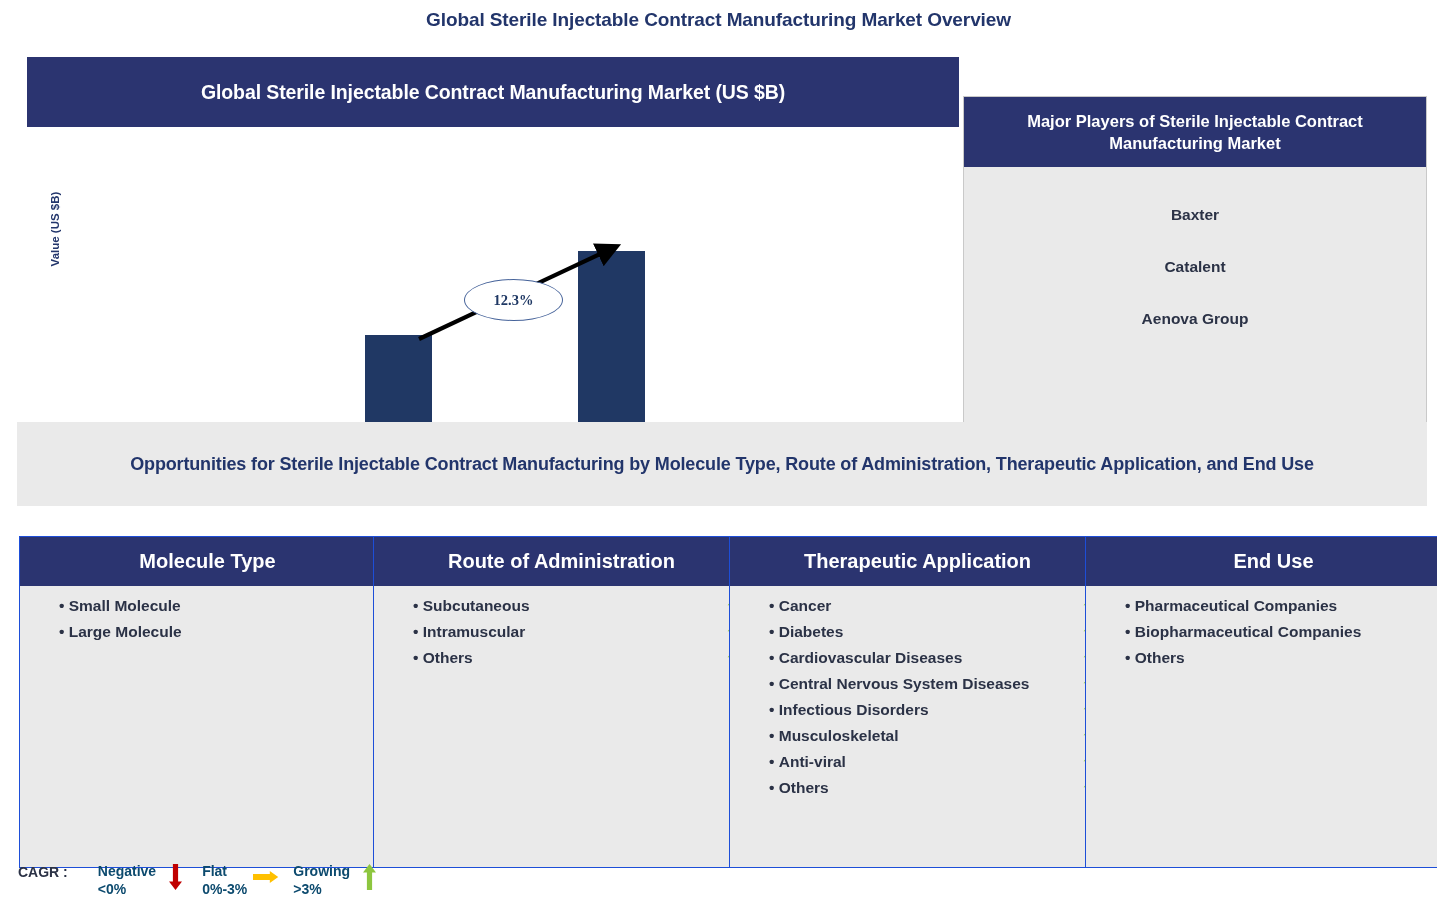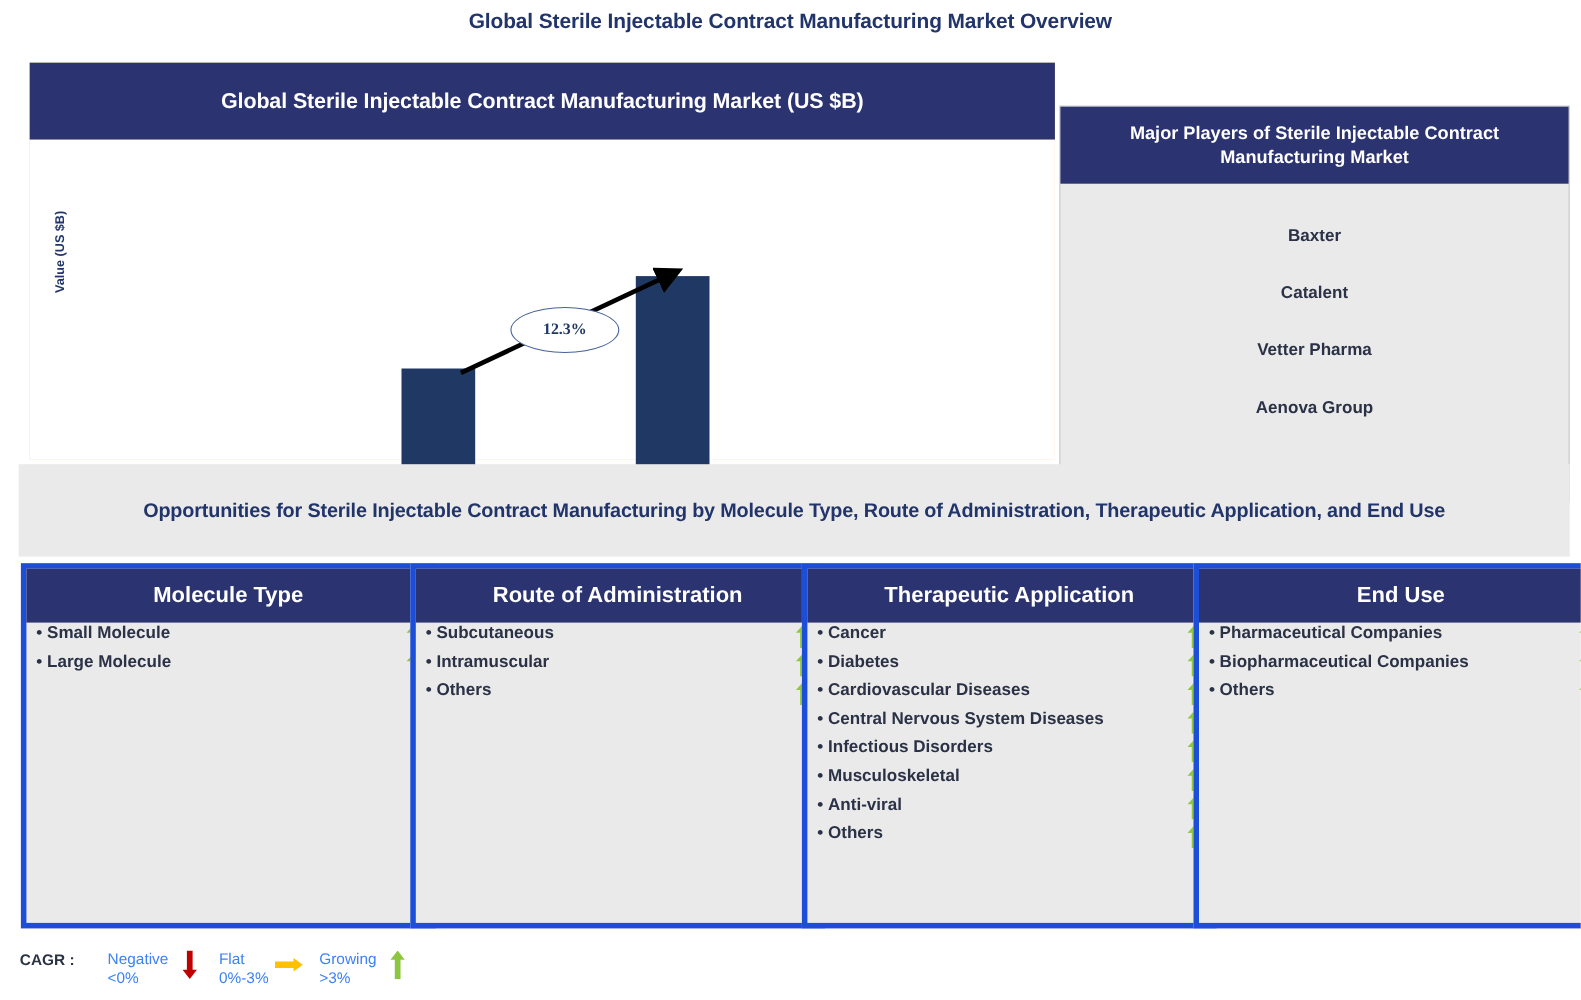--- a/index.html
+++ b/index.html
@@ -32,7 +32,7 @@
     position: absolute;
     left: 27px; top: 57px;
     width: 932px; height: 361px;
-    background: #fdba74;
+    background: #a3a3a3;
   }
   .chart-panel-head {
     height: 70px;

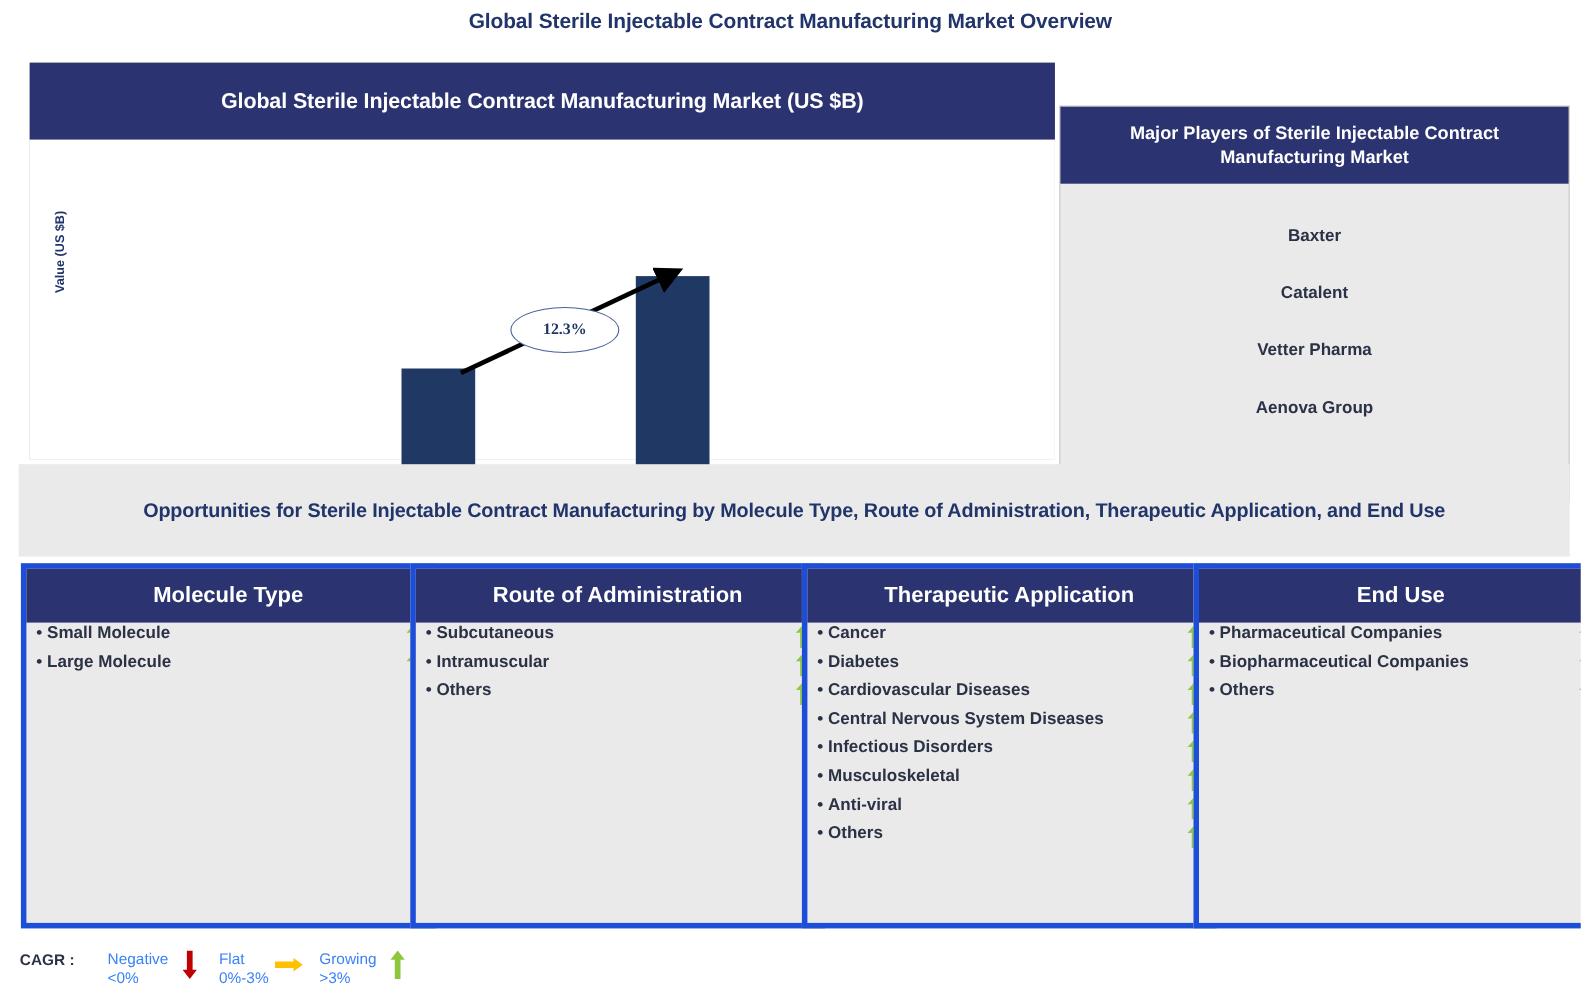--- a/index.html
+++ b/index.html
@@ -312,7 +312,6 @@
   <div class="players-list">
     <div class="player-item">Baxter</div>
     <div class="player-item">Catalent</div>
-    <div class="player-item">Vetter Pharma</div>
     <div class="player-item">Aenova Group</div>
   </div>
 </div>

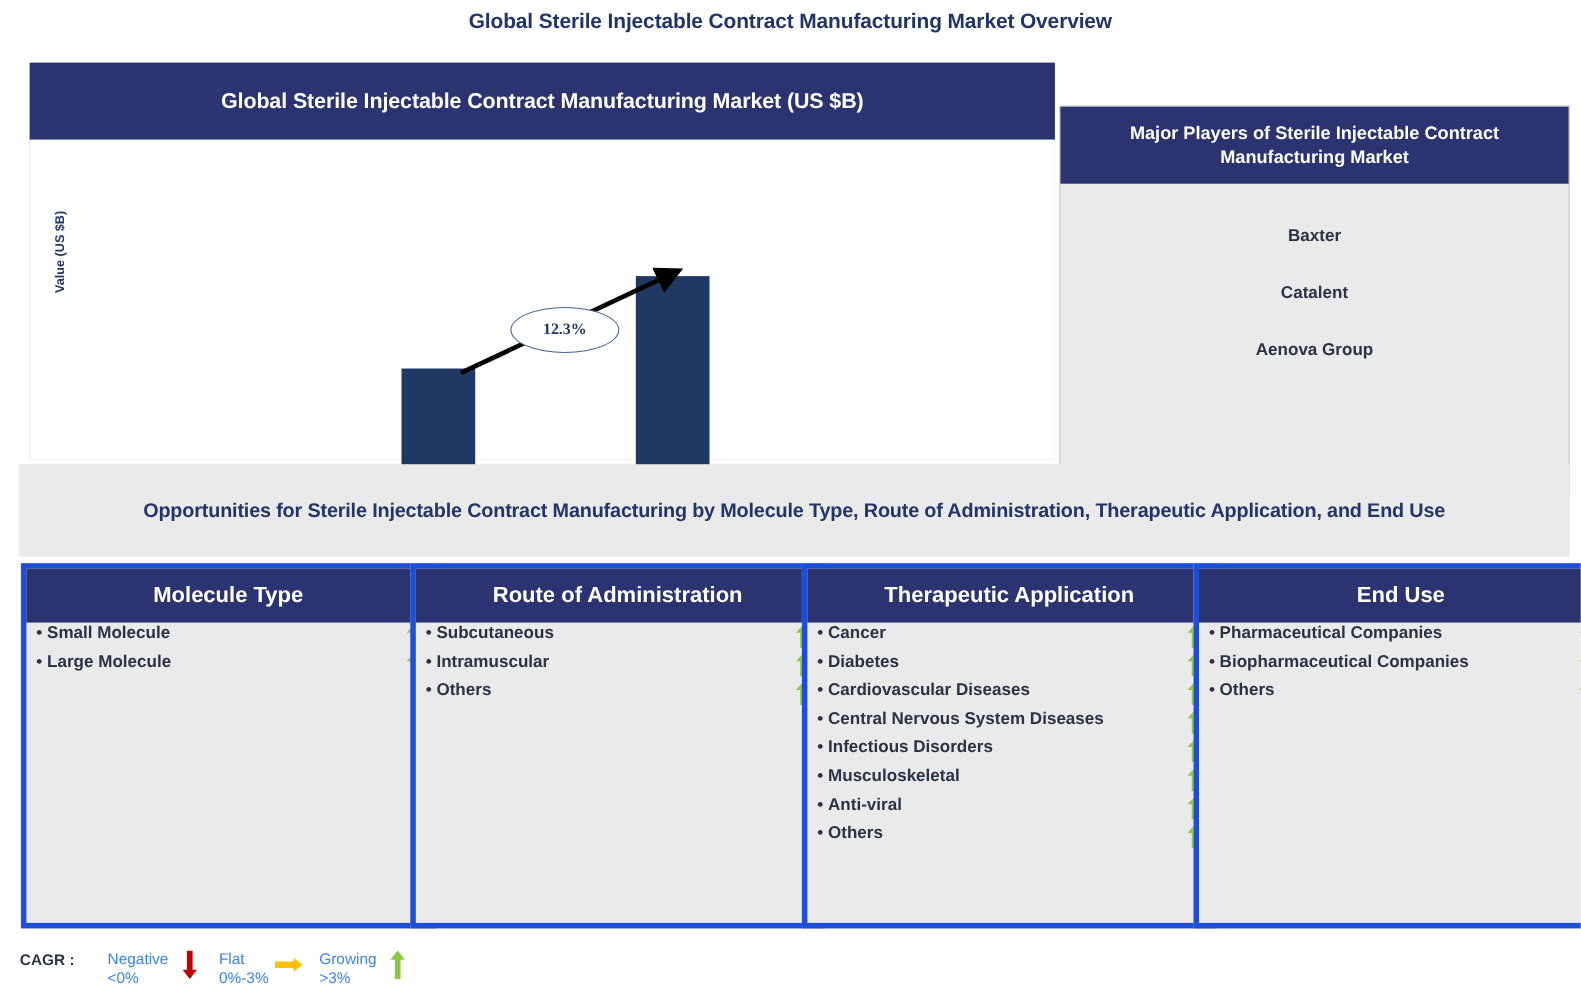--- a/index.html
+++ b/index.html
@@ -183,11 +183,11 @@
   
   .cat-col {
     position: absolute;
-    top: 512px;
+    top: 536px;
     width: 377px;
     height: 332px;
     background: #EAEAEA;
-    border: 5px solid #1d4ed8;
+    border: 1px solid #1d4ed8;
     box-sizing: border-box;
   }
   .cat-col-1 { left: 19px; }

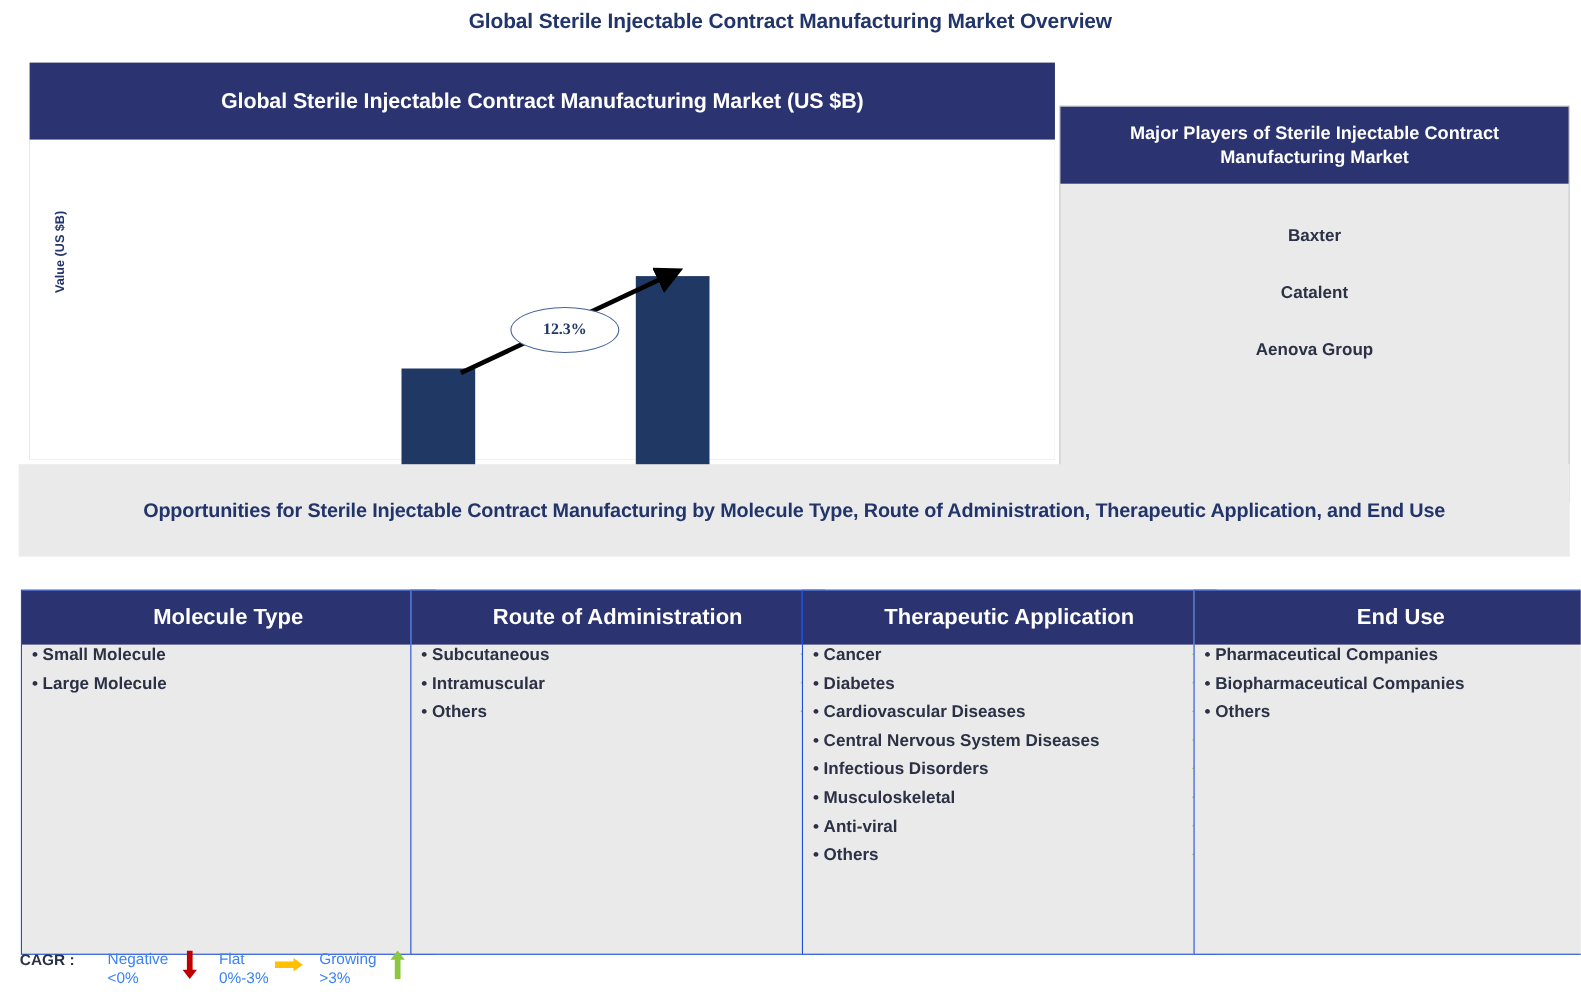--- a/index.html
+++ b/index.html
@@ -208,7 +208,8 @@
     font-weight: bold;
   }
   .cat-list {
-    padding: 0 8px 0 9px;
+    padding: 10px 8px 0 9px;
+    margin-left: 30px;
   }
   .cat-item {
     display: flex;

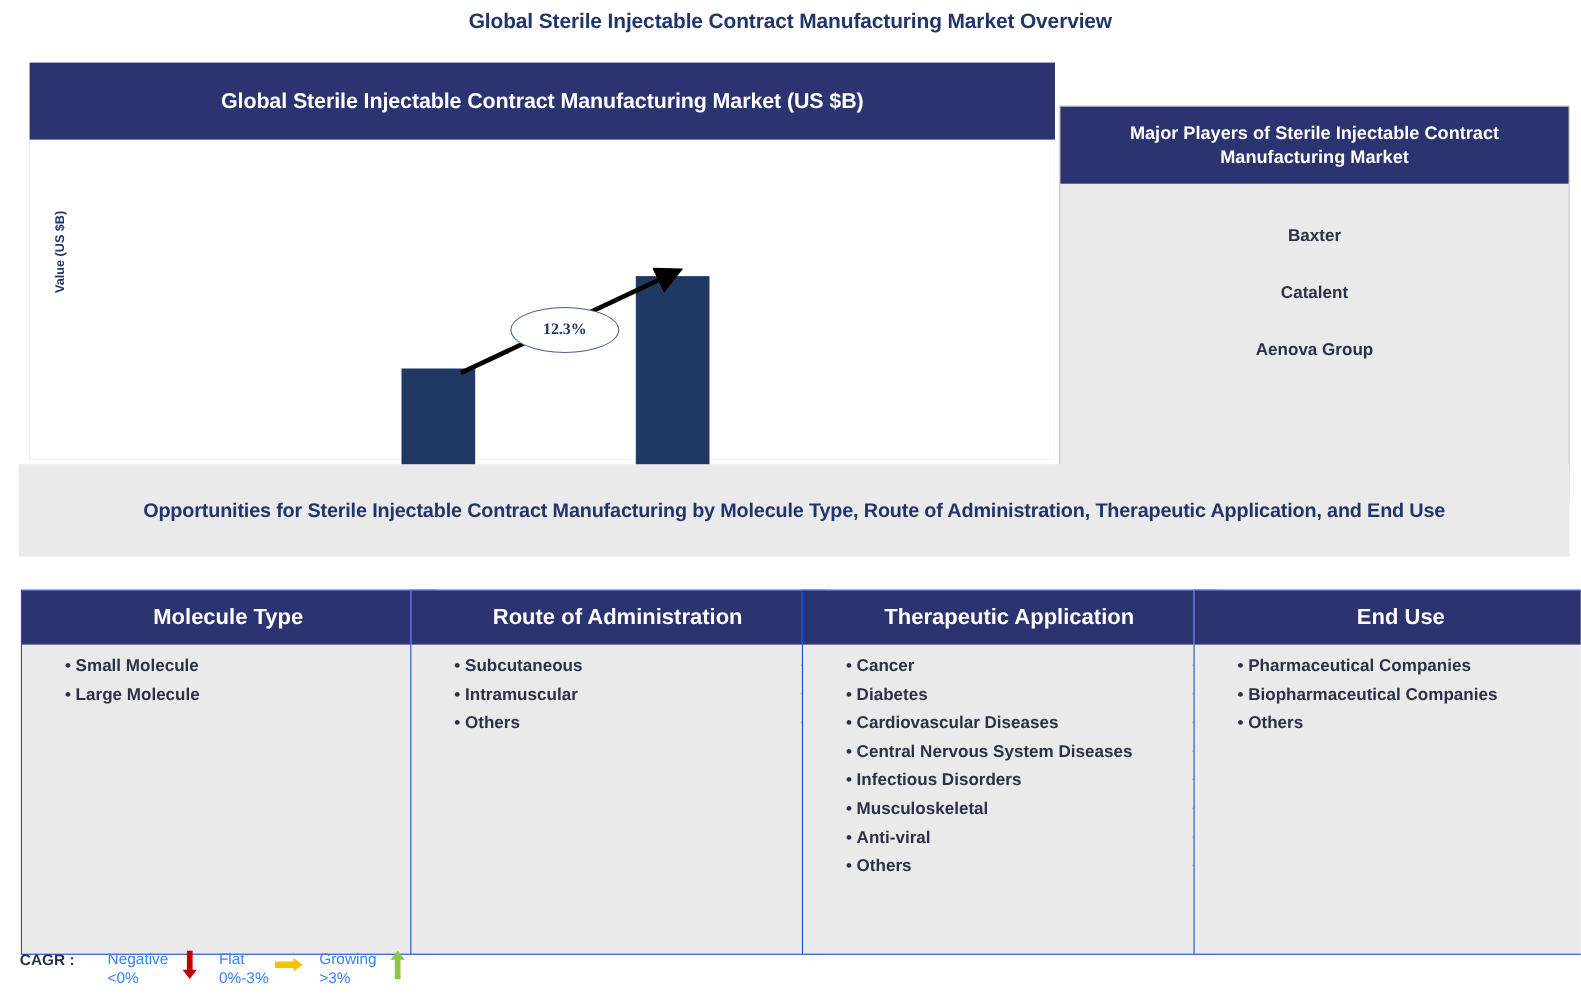--- a/index.html
+++ b/index.html
@@ -254,8 +254,8 @@
   }
   .legend-labels {
     font-size: 14px;
-    font-weight: normal;
-    color: #3b82f6;
+    font-weight: bold;
+    color: #0c4a6e;
     line-height: 1.3;
     white-space: nowrap;
   }

